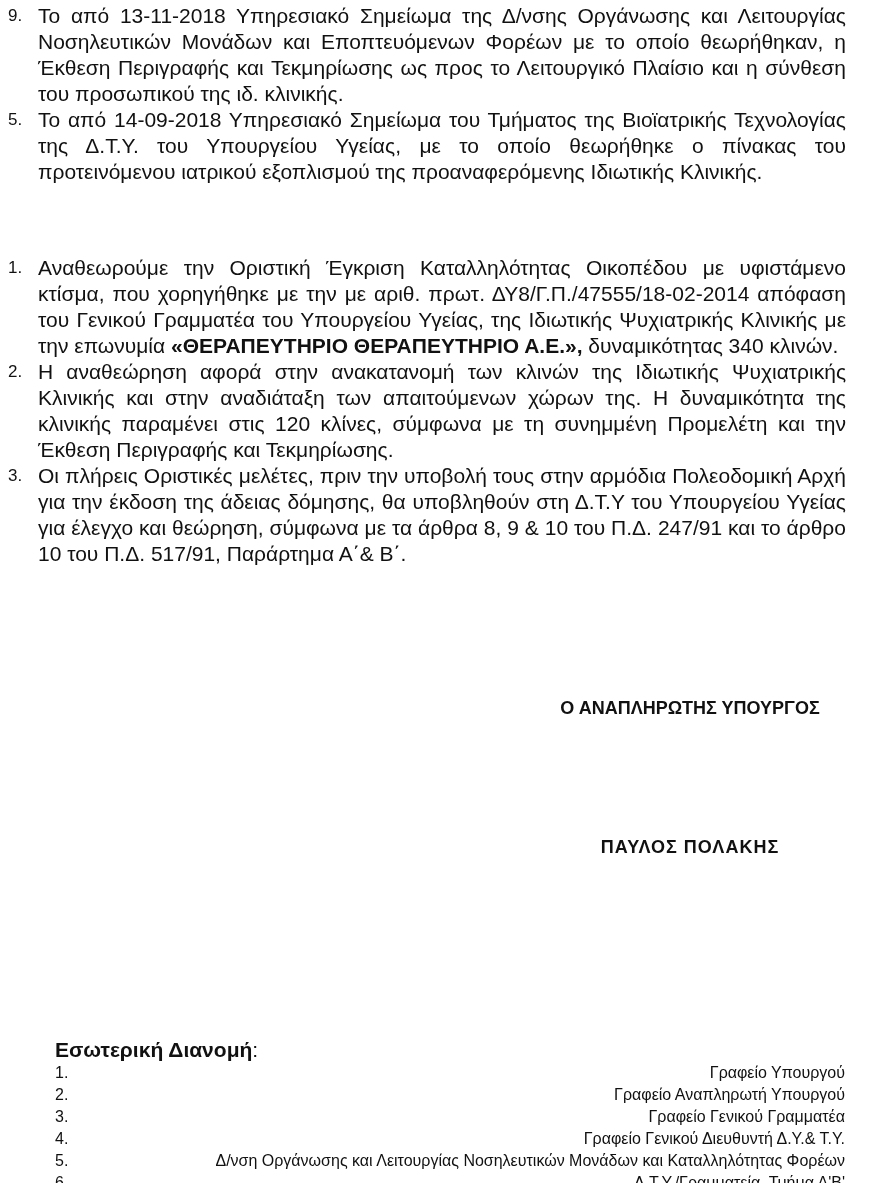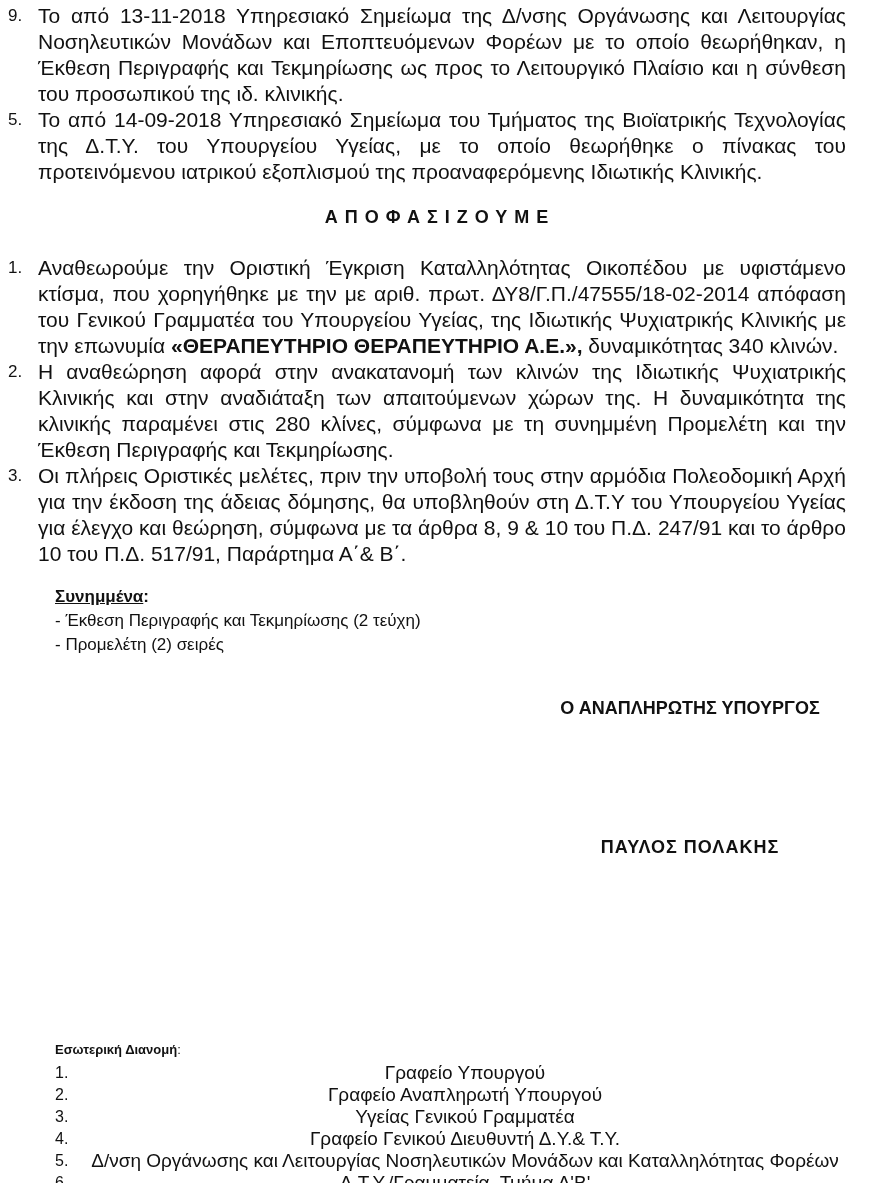--- a/index.html
+++ b/index.html
@@ -98,7 +98,6 @@
     </div>
   </div>
 
-  <div class="decision-heading" style="top: 205px;">ΑΠΟΦΑΣΙΖΟΥΜΕ</div>
 
   <div class="num-list" style="top: 255px;">
     <div class="li">

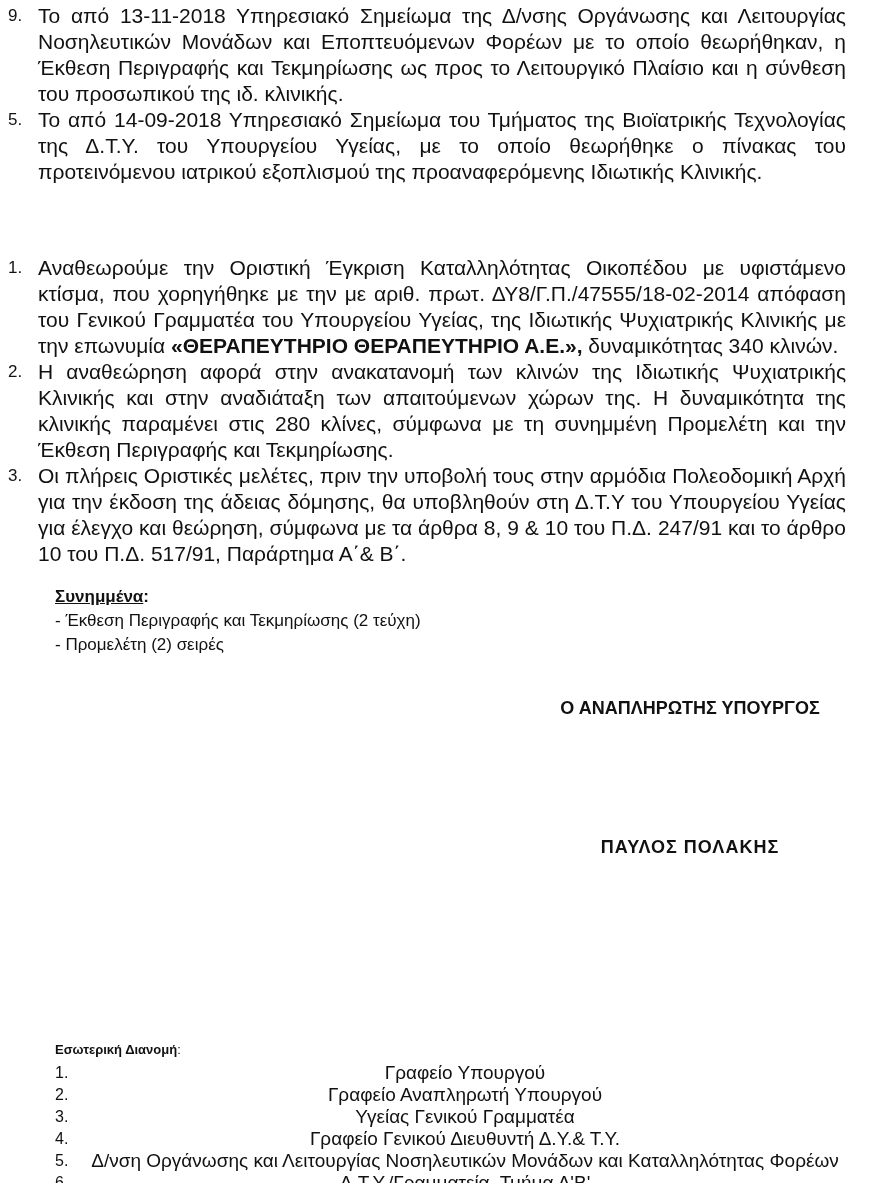--- a/index.html
+++ b/index.html
@@ -106,7 +106,7 @@
     </div>
     <div class="li">
       <span class="li-num">2.</span>
-      <span class="li-text">Η αναθεώρηση αφορά στην ανακατανομή των κλινών της Ιδιωτικής Ψυχιατρικής Κλινικής και στην αναδιάταξη των απαιτούμενων χώρων της. Η δυναμικότητα της κλινικής παραμένει στις 280 κλίνες, σύμφωνα με τη συνημμένη Προμελέτη και την Έκθεση Περιγραφής και Τεκμηρίωσης.</span>
+      <span class="li-text">Η αναθεώρηση αφορά στην ανακατανομή των κλινών της Ιδιωτικής Ψυχιατρικής Κλινικής και στην αναδιάταξη των απαιτούμενων χώρων της. Η δυναμικότητα της κλινικής παραμένει στις 120 κλίνες, σύμφωνα με τη συνημμένη Προμελέτη και την Έκθεση Περιγραφής και Τεκμηρίωσης.</span>
     </div>
     <div class="li">
       <span class="li-num">3.</span>

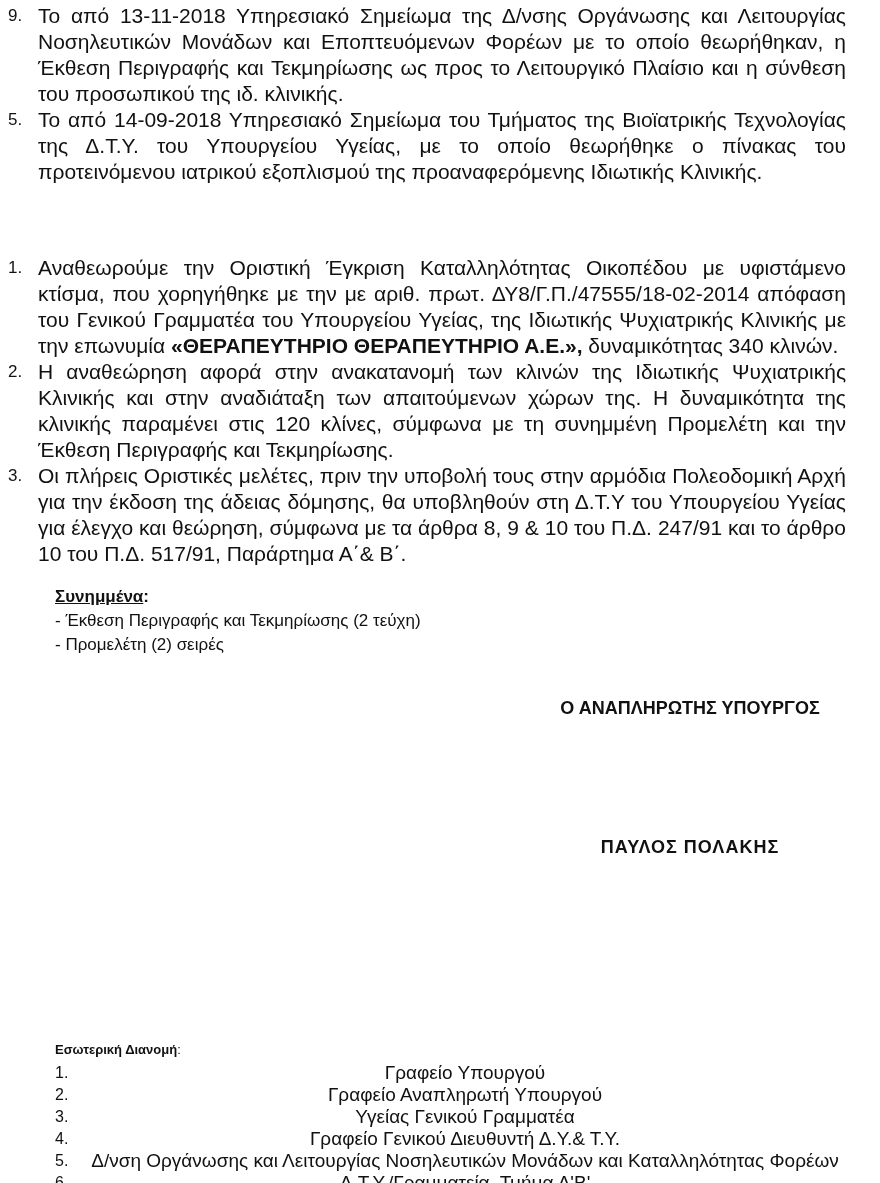--- a/index.html
+++ b/index.html
@@ -114,11 +114,6 @@
     </div>
   </div>
 
-  <div class="attachments" style="top: 585px;">
-    <div class="att-heading"><span class="u">Συνημμένα</span><span>:</span></div>
-    <div class="att-item">- Έκθεση Περιγραφής και Τεκμηρίωσης (2 τεύχη)</div>
-    <div class="att-item">- Προμελέτη (2) σειρές</div>
-  </div>
 
   <div class="sig-line" style="top: 697px;">Ο ΑΝΑΠΛΗΡΩΤΗΣ ΥΠΟΥΡΓΟΣ</div>
   <div class="sig-line sig-name" style="top: 836px;">ΠΑΥΛΟΣ  ΠΟΛΑΚΗΣ</div>

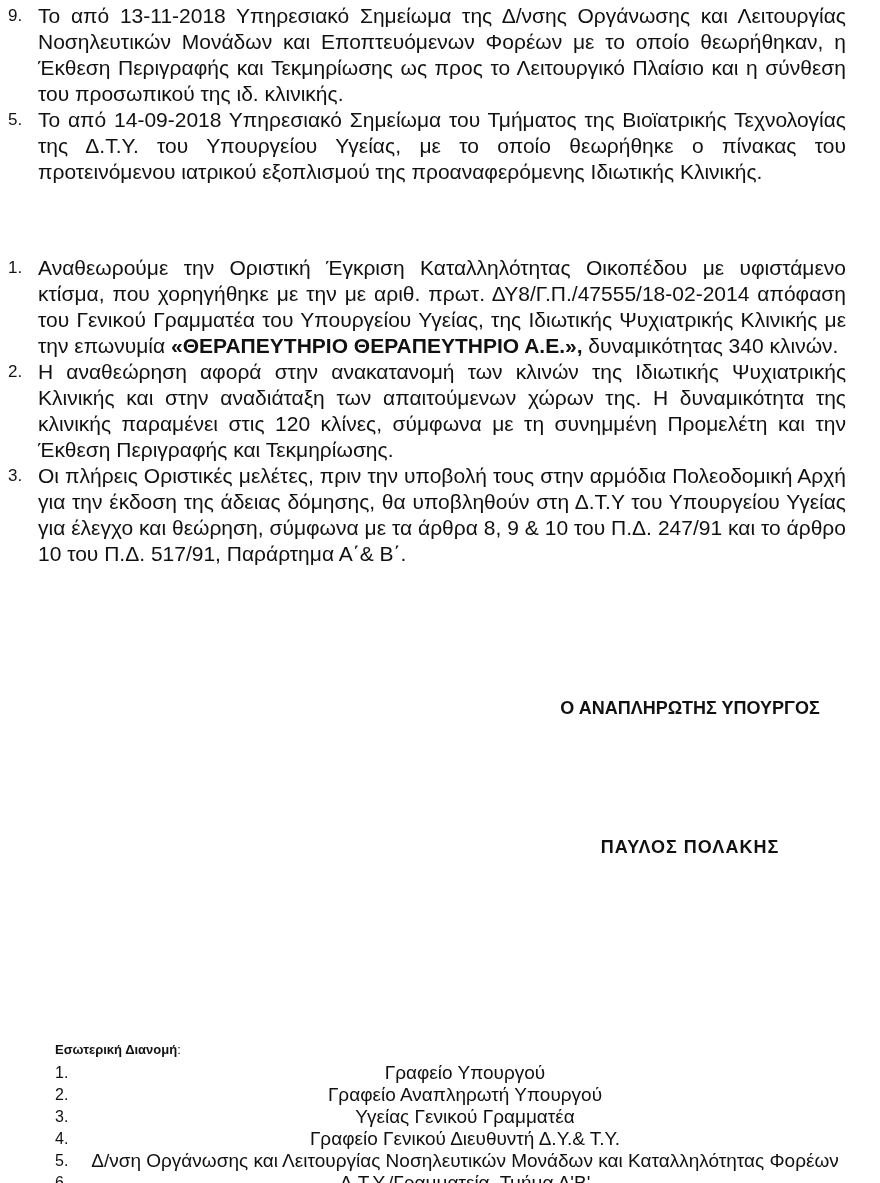--- a/index.html
+++ b/index.html
@@ -73,7 +73,7 @@
   
   .distribution { position: absolute; left: 55px; width: 790px; }
   .dist-heading {
-    font-size: 13px;
+    font-size: 21px;
     font-weight: bold;
     line-height: 24px;
   }

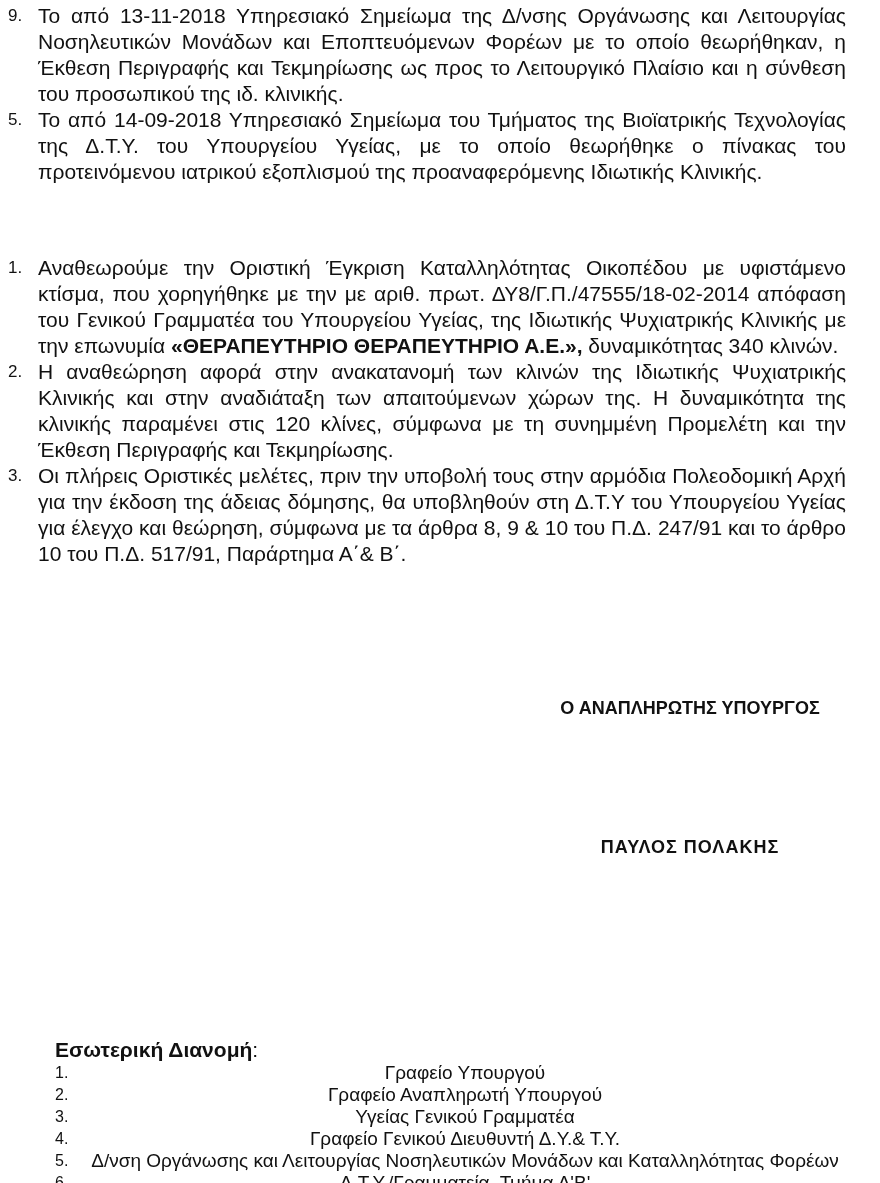--- a/index.html
+++ b/index.html
@@ -80,7 +80,7 @@
   .dist-heading .colon { font-weight: normal; }
   .dist-li { display: flex; align-items: flex-start; }
   .dist-li .li-num { flex: 0 0 30px; font-size: 16px; line-height: 22px; }
-  .dist-li .li-text { flex: 1 1 auto; font-size: 19px; line-height: 22px; text-align: center; }
+  .dist-li .li-text { flex: 1 1 auto; font-size: 16px; line-height: 22px; text-align: right; }
 </style>
 </head>
 <body>

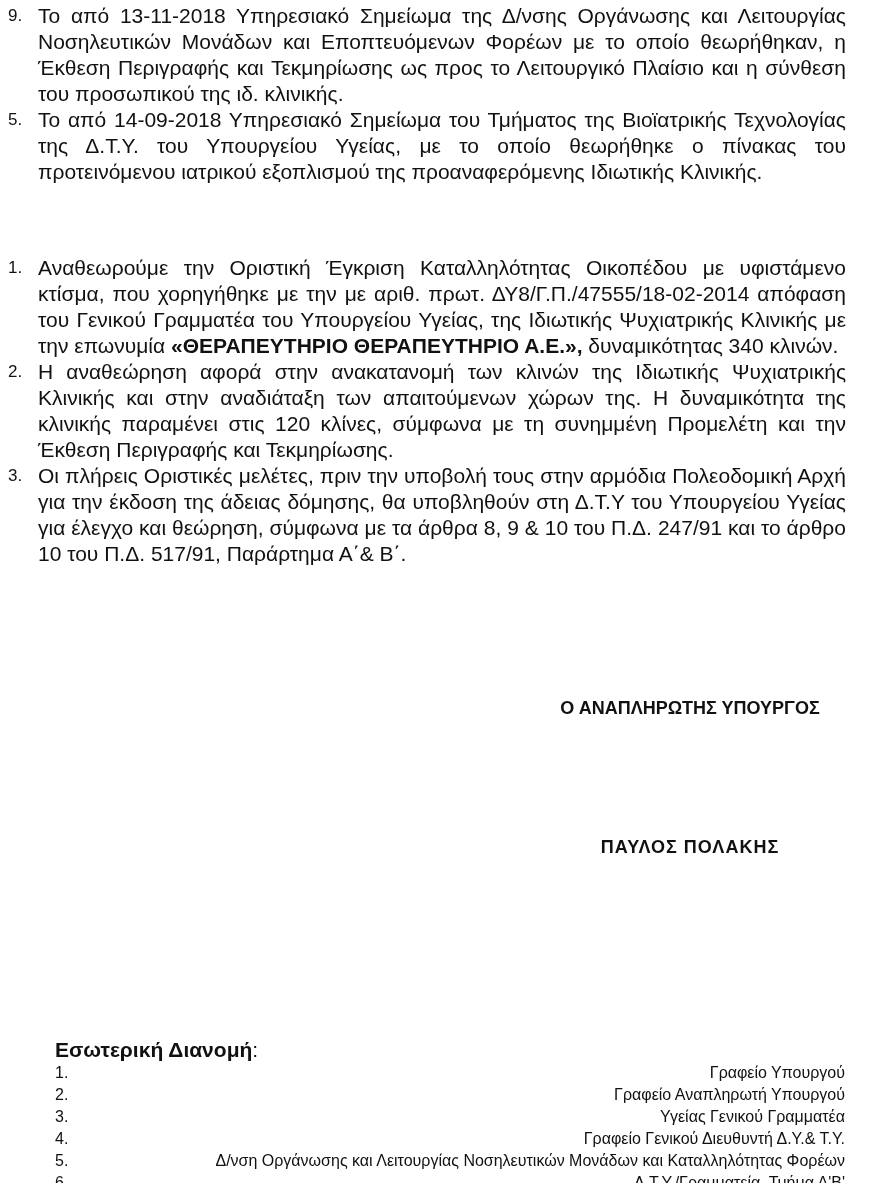--- a/index.html
+++ b/index.html
@@ -130,7 +130,7 @@
     </div>
     <div class="dist-li">
       <span class="li-num">3.</span>
-      <span class="li-text">Υγείας Γενικού Γραμματέα</span>
+      <span class="li-text">Γραφείο Γενικού Γραμματέα</span>
     </div>
     <div class="dist-li">
       <span class="li-num">4.</span>

